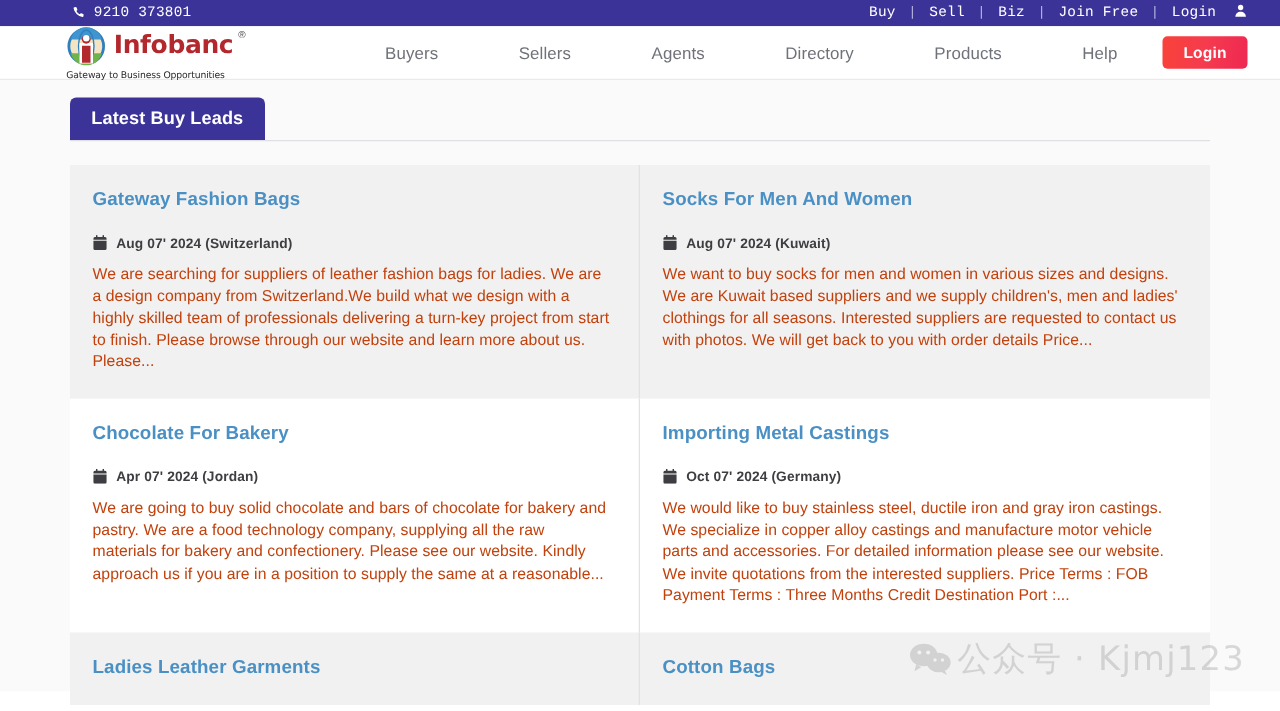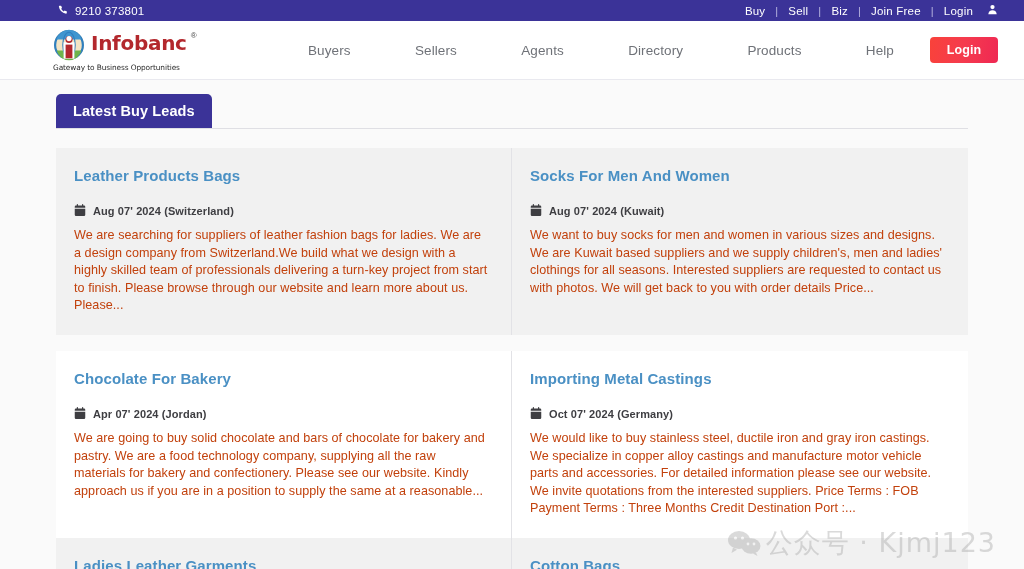--- a/index.html
+++ b/index.html
@@ -23,6 +23,7 @@
     color: #ffffff;
     font-size: 11.5px;
     position: relative;
+    font-family: Liberation Mono, monospace;
   }
   .topbar-phone {
     display: flex;

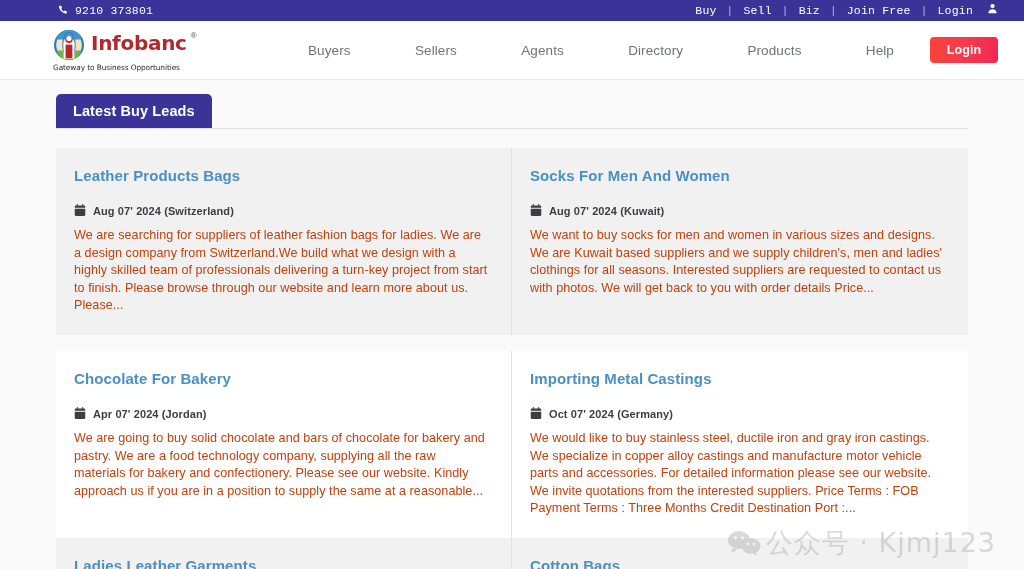--- a/index.html
+++ b/index.html
@@ -67,7 +67,7 @@
 
   
   .header {
-    height: 59px;
+    height: 43px;
     background: #ffffff;
     display: flex;
     align-items: center;

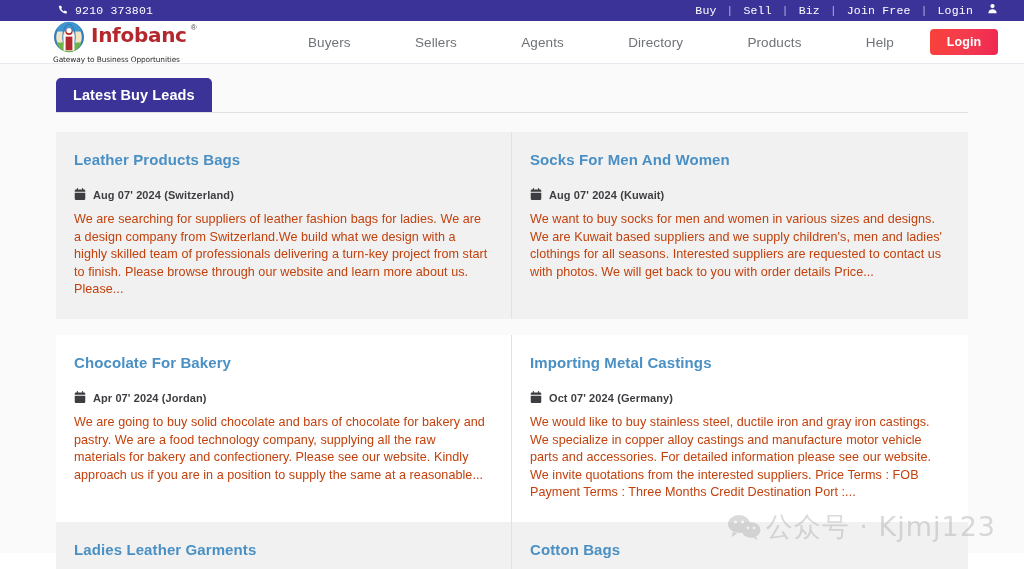--- a/index.html
+++ b/index.html
@@ -313,7 +313,7 @@
   <div class="grid">
 
     <div class="cell left-col row-shaded">
-      <a href="#" class="lead-title">Leather Products Bags</a>
+      <a href="#" class="lead-title">Gateway Fashion Bags</a>
       <div class="lead-meta">
         <span class="cal-glyph">
           <svg width="12" height="12" viewBox="0 0 16 16" fill="#3e3e42">

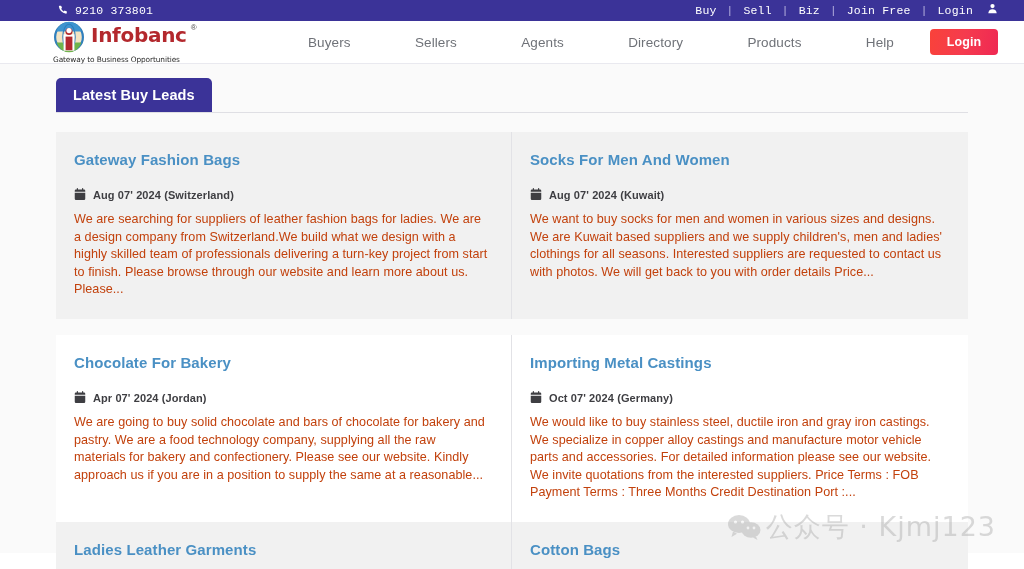--- a/index.html
+++ b/index.html
@@ -168,7 +168,7 @@
     grid-template-columns: 1fr 1fr;
   }
   .row-shaded { background: #f1f1f1; }
-  .row-plain  { background: #ffffff; margin-top: 16px; }
+  .row-plain  { background: #ffffff; }
 
   .cell {
     padding: 18px 22px 20px 18px;

